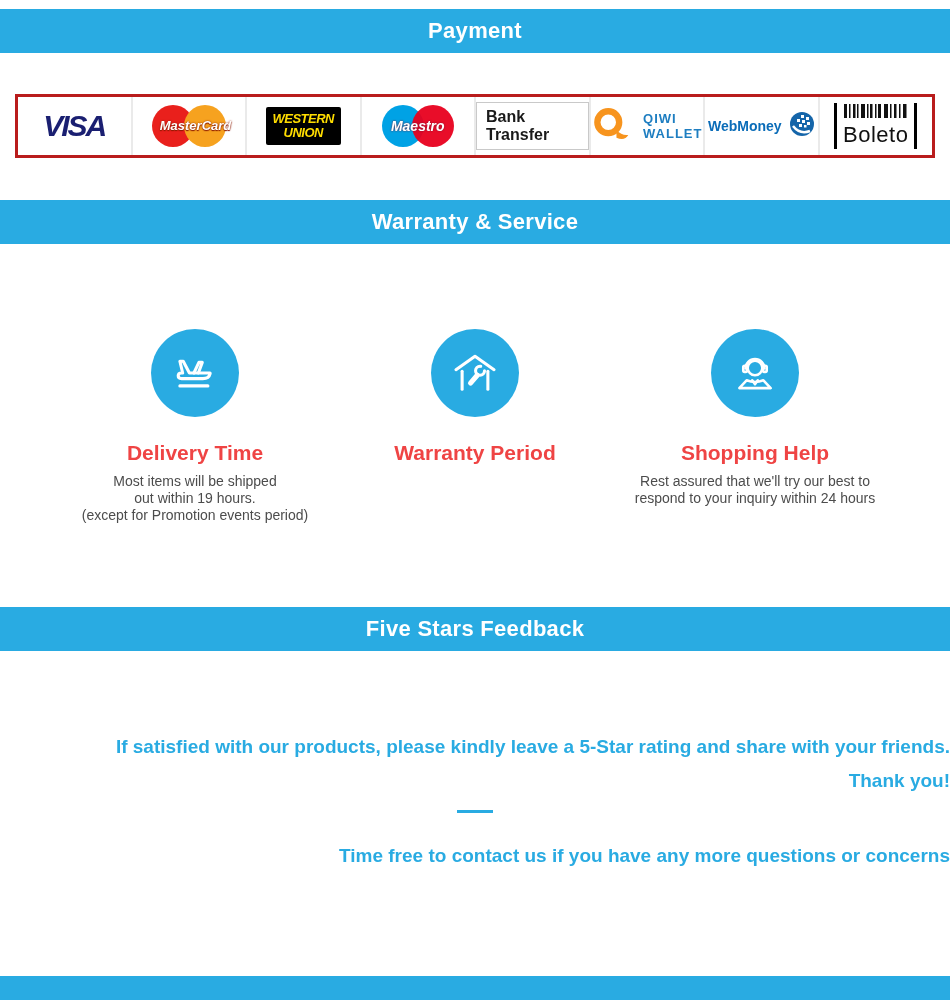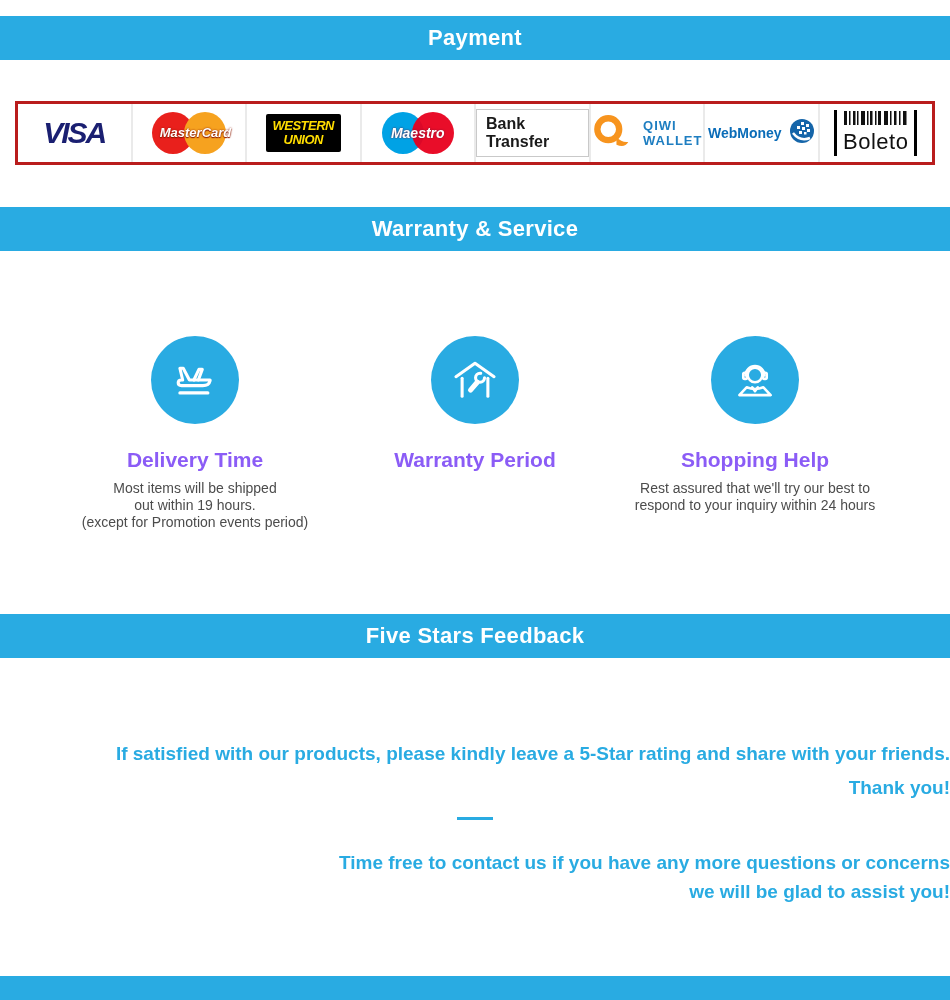--- a/index.html
+++ b/index.html
@@ -9,7 +9,7 @@
   
   .banner{height:44px;background:#29abe2;display:flex;align-items:center;justify-content:center;
           color:#fff;font-size:22px;font-weight:bold;letter-spacing:.3px;}
-  #banner-payment{margin-top:16px;}
+  #banner-payment{margin-top:9px;}
   #banner-warranty{margin-top:42px;}
   #banner-feedback{margin-top:83px;}
 

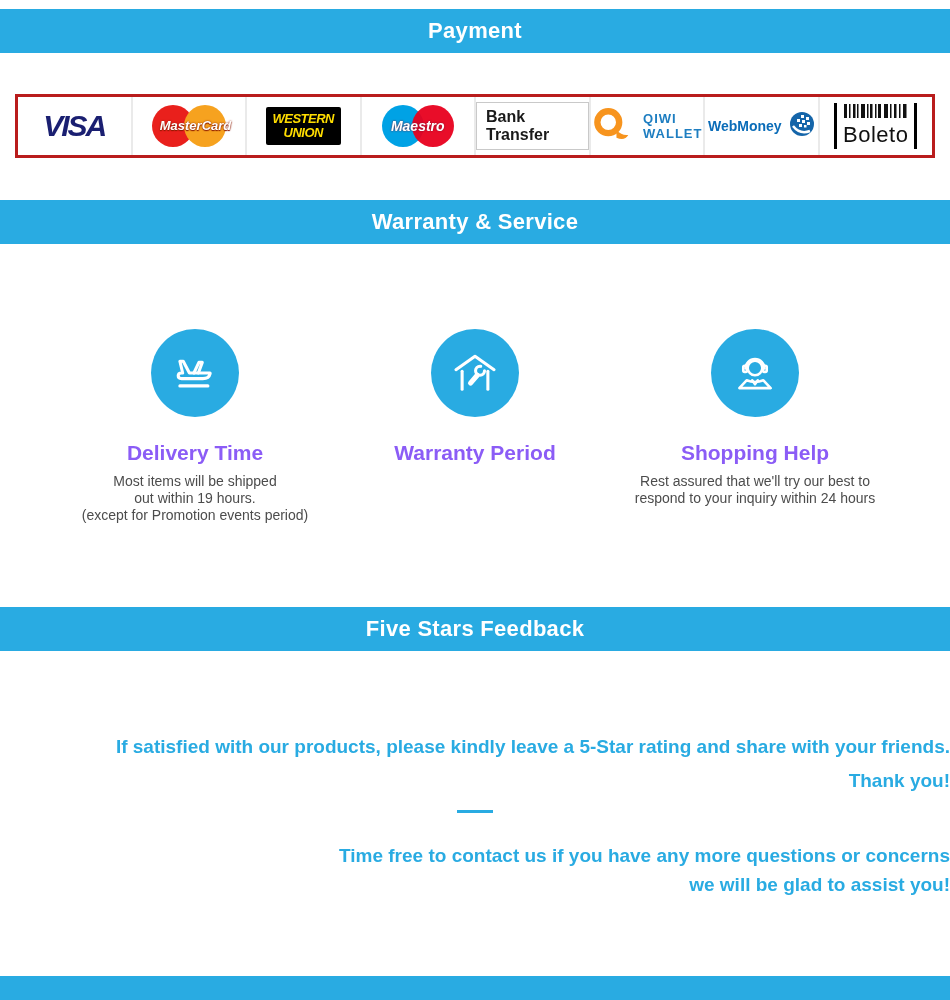--- a/index.html
+++ b/index.html
@@ -55,7 +55,7 @@
   .service{flex:1;text-align:center;}
   .icon-circle{width:88px;height:88px;border-radius:50%;background:#29abe2;margin:0 auto;
                display:flex;align-items:center;justify-content:center;}
-  .service h3{margin:24px 0 0;font-size:21px;color:#8b5cf6;font-weight:bold;}
+  .service h3{margin:24px 0 0;font-size:21px;color:#ef4444;font-weight:bold;}
   .service .desc{margin:8px 0 0;font-size:14px;line-height:17px;color:#4c4c4c;white-space:pre-line;}
 
   

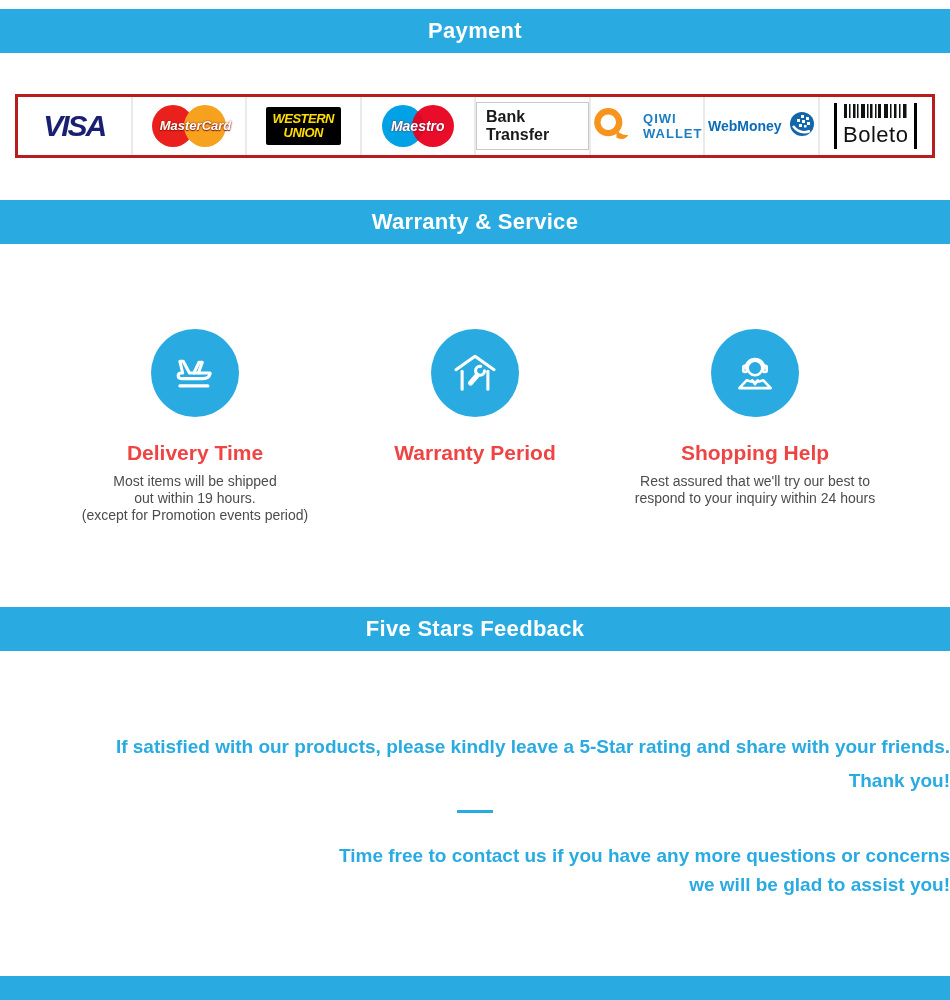--- a/index.html
+++ b/index.html
@@ -234,7 +234,6 @@
     <p class="l2">Thank you!</p>
     <div class="fb-divider"></div>
     <p class="l3">Time free to contact us if you have any more questions or concerns</p>
-    <p class="l4">we will be glad to assist you!</p>
   </div>
 
   <div class="footer-bar"></div>

